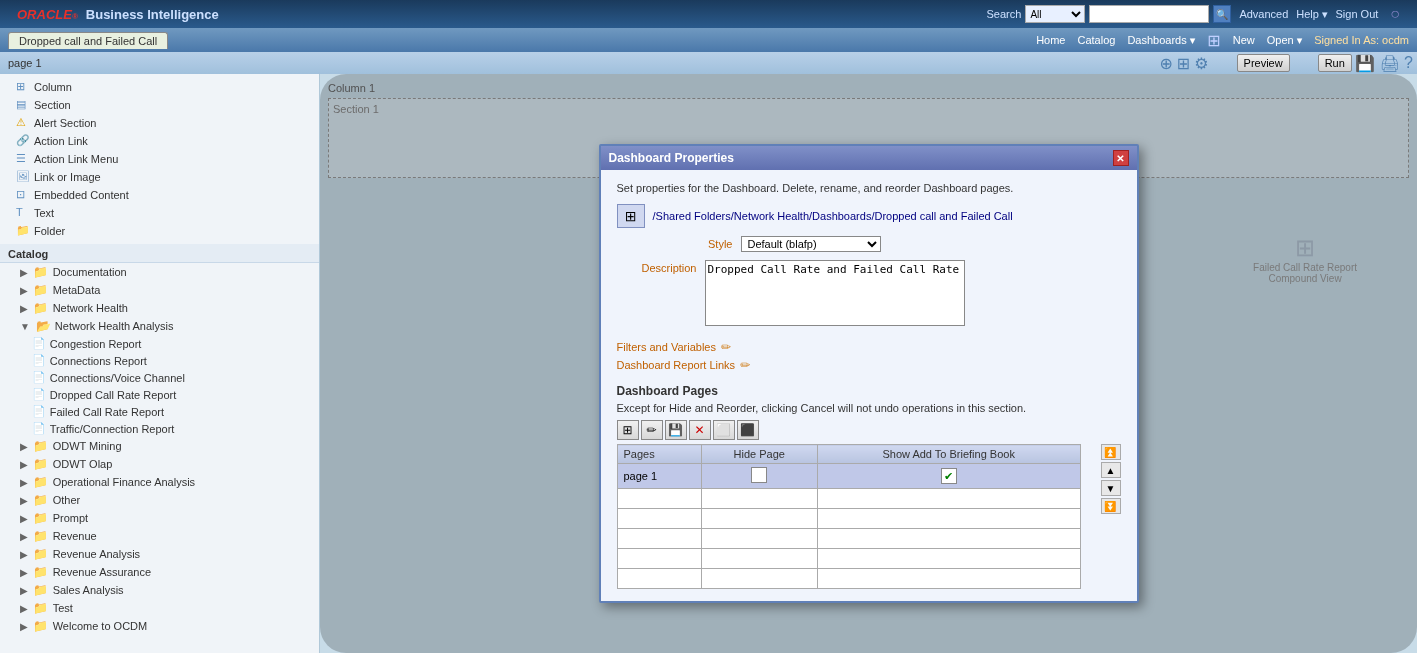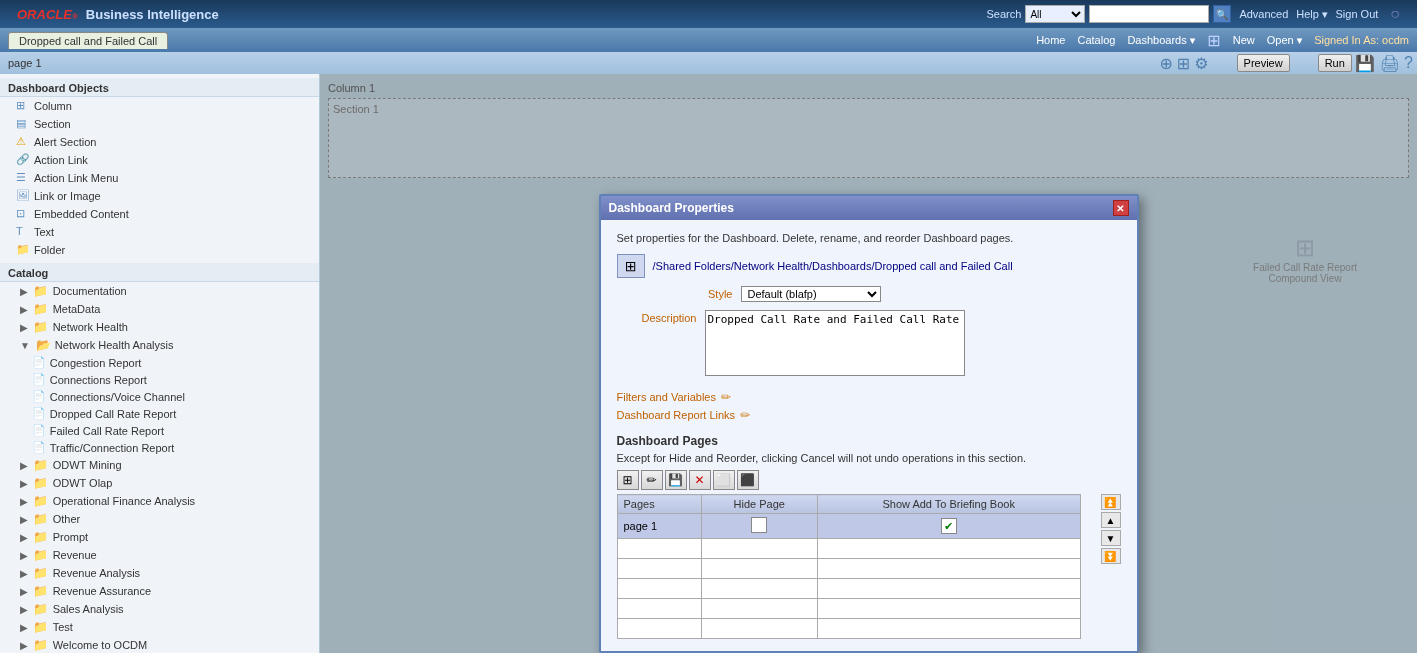--- a/index.html
+++ b/index.html
@@ -511,7 +511,6 @@
 <div class="main-area">
 
   <div class="sidebar">
-    <div class="sidebar-section-title">Dashboard Objects</div>
 
     <div class="sidebar-item">
       <span class="sidebar-icon" style="color:#6090c0;">⊞</span>

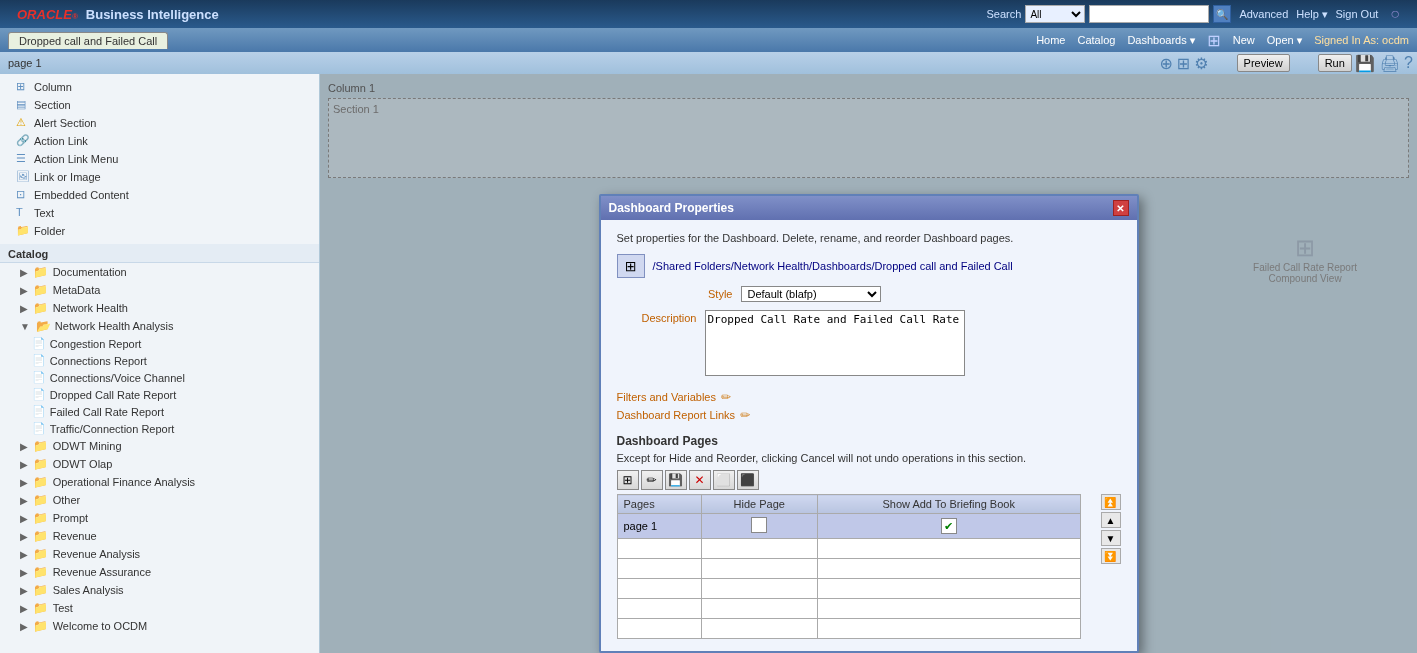--- a/index.html
+++ b/index.html
@@ -231,9 +231,10 @@
       top: 0; left: 0; right: 0; bottom: 0;
       background: rgba(0,0,0,0.2);
       display: flex;
-      align-items: flex-end;
+      align-items: center;
       justify-content: center;
       padding-top: 20px;
+      border-radius: 26px;
     }
     .modal {
       background: #f0f4fc;

